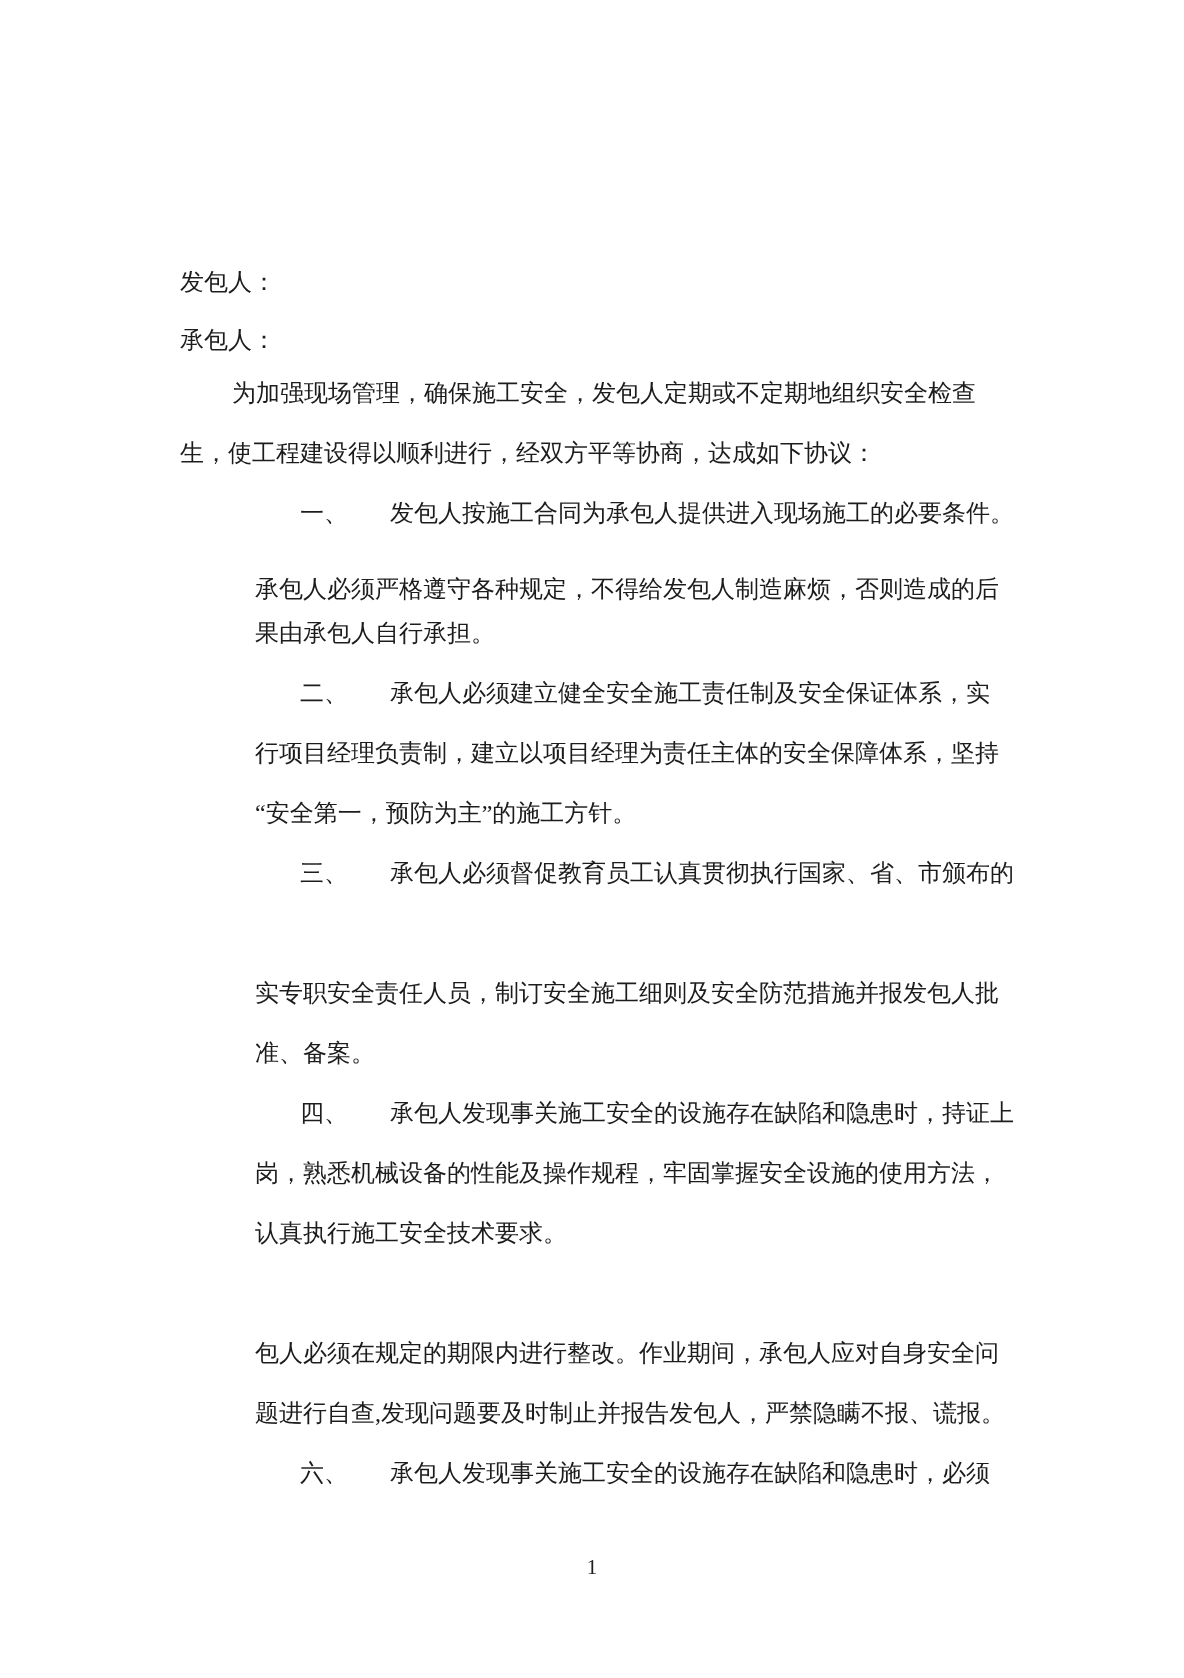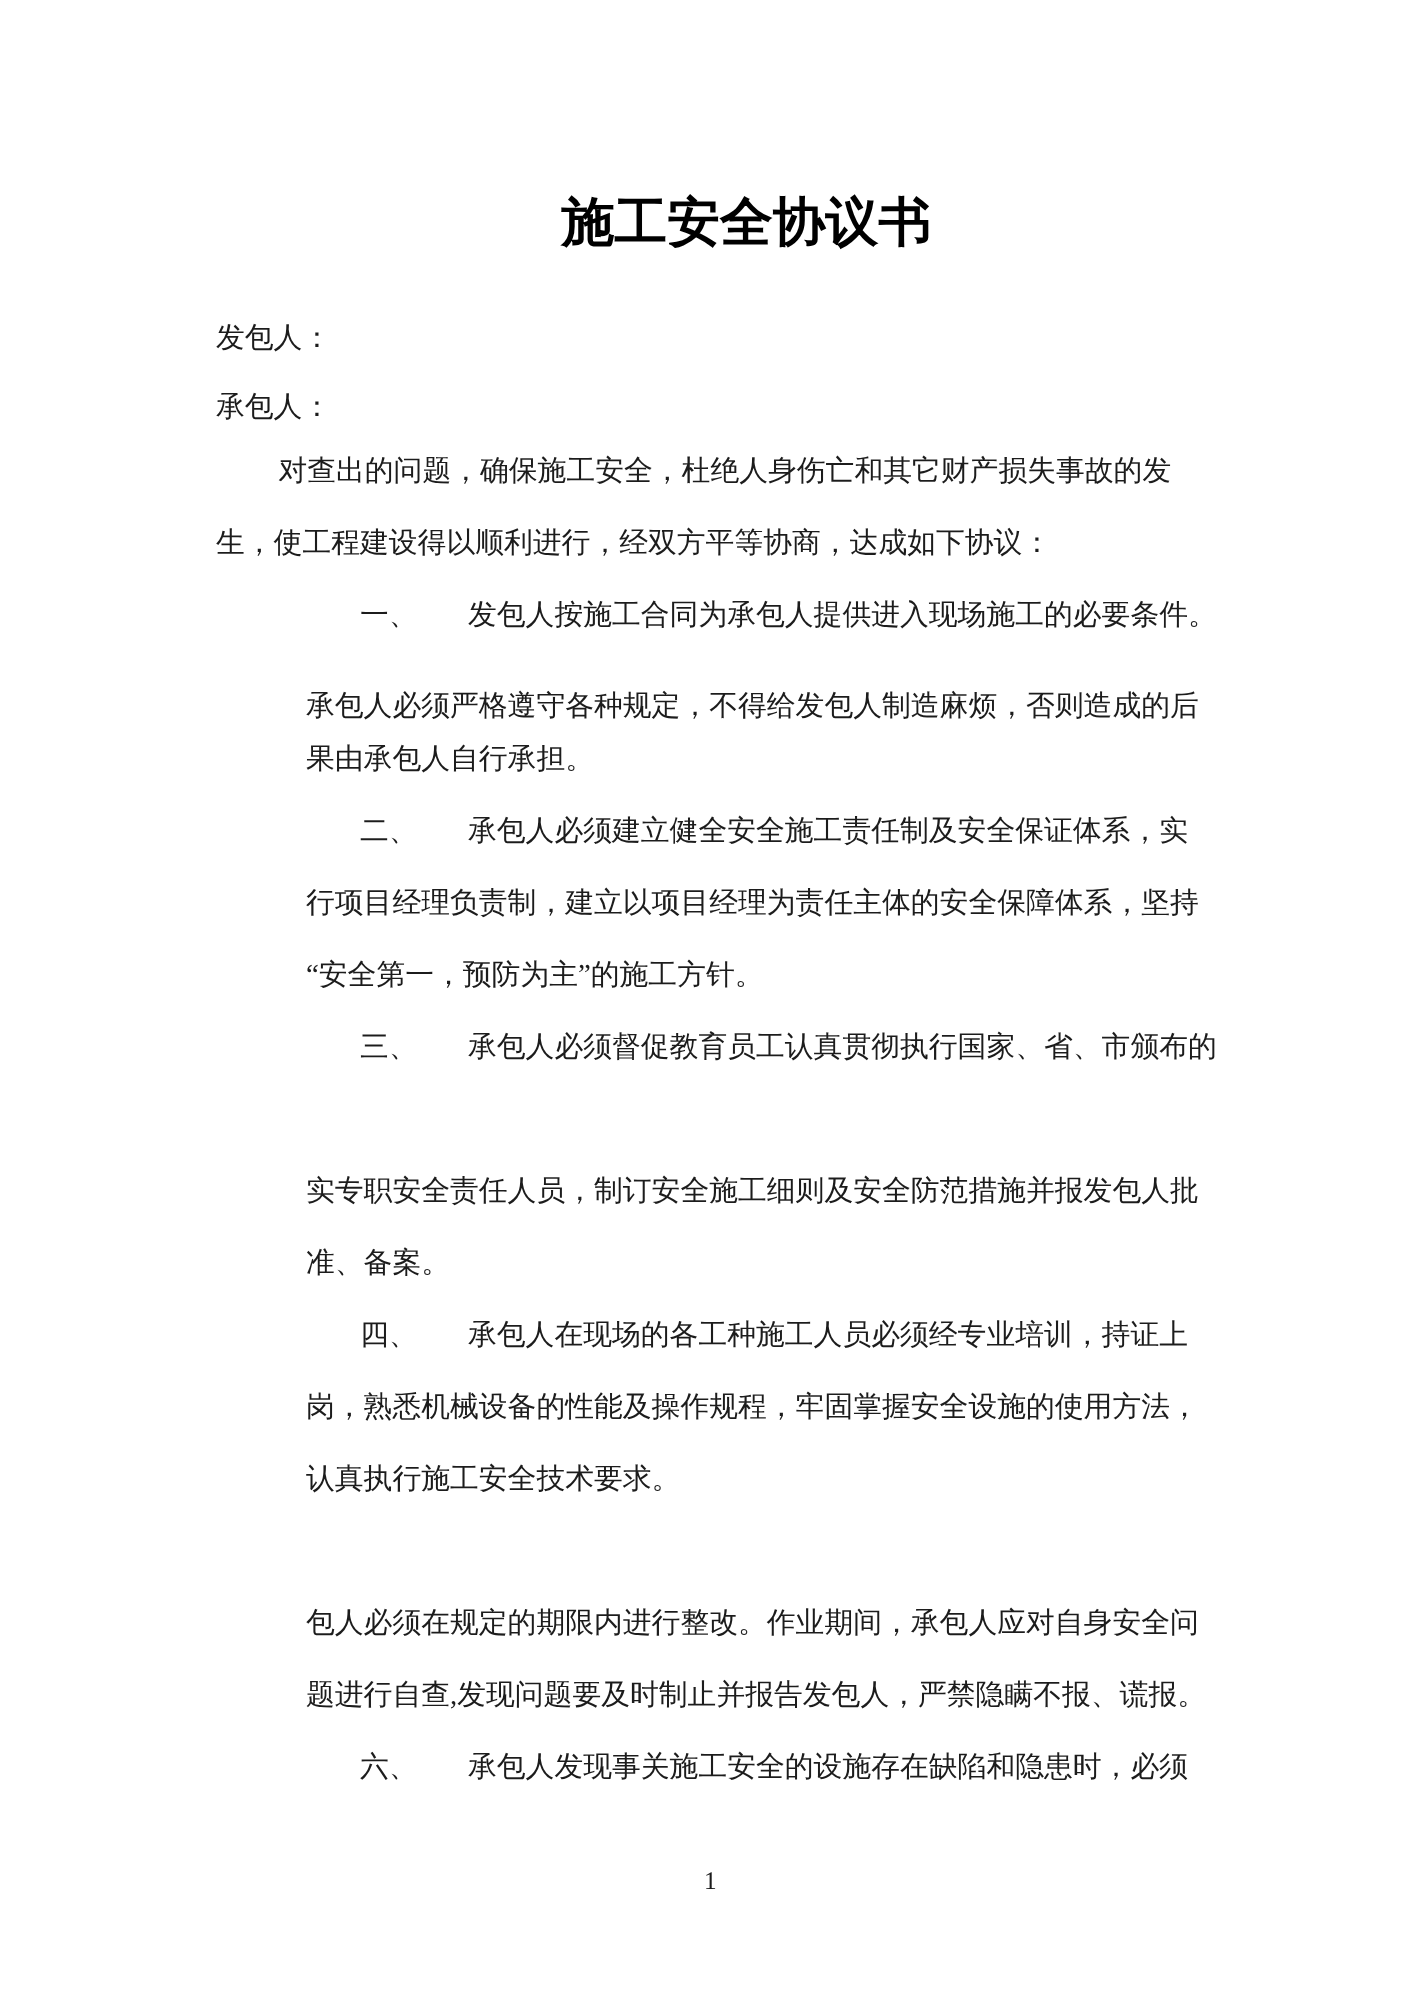--- a/index.html
+++ b/index.html
@@ -52,7 +52,6 @@
 
 <div class="page">
 
-  <div class="doc-title">施工安全协议书</div>
 
   <div class="party" style="top:270px">发包人：</div>
   <div class="party" style="top:328px">承包人：</div>

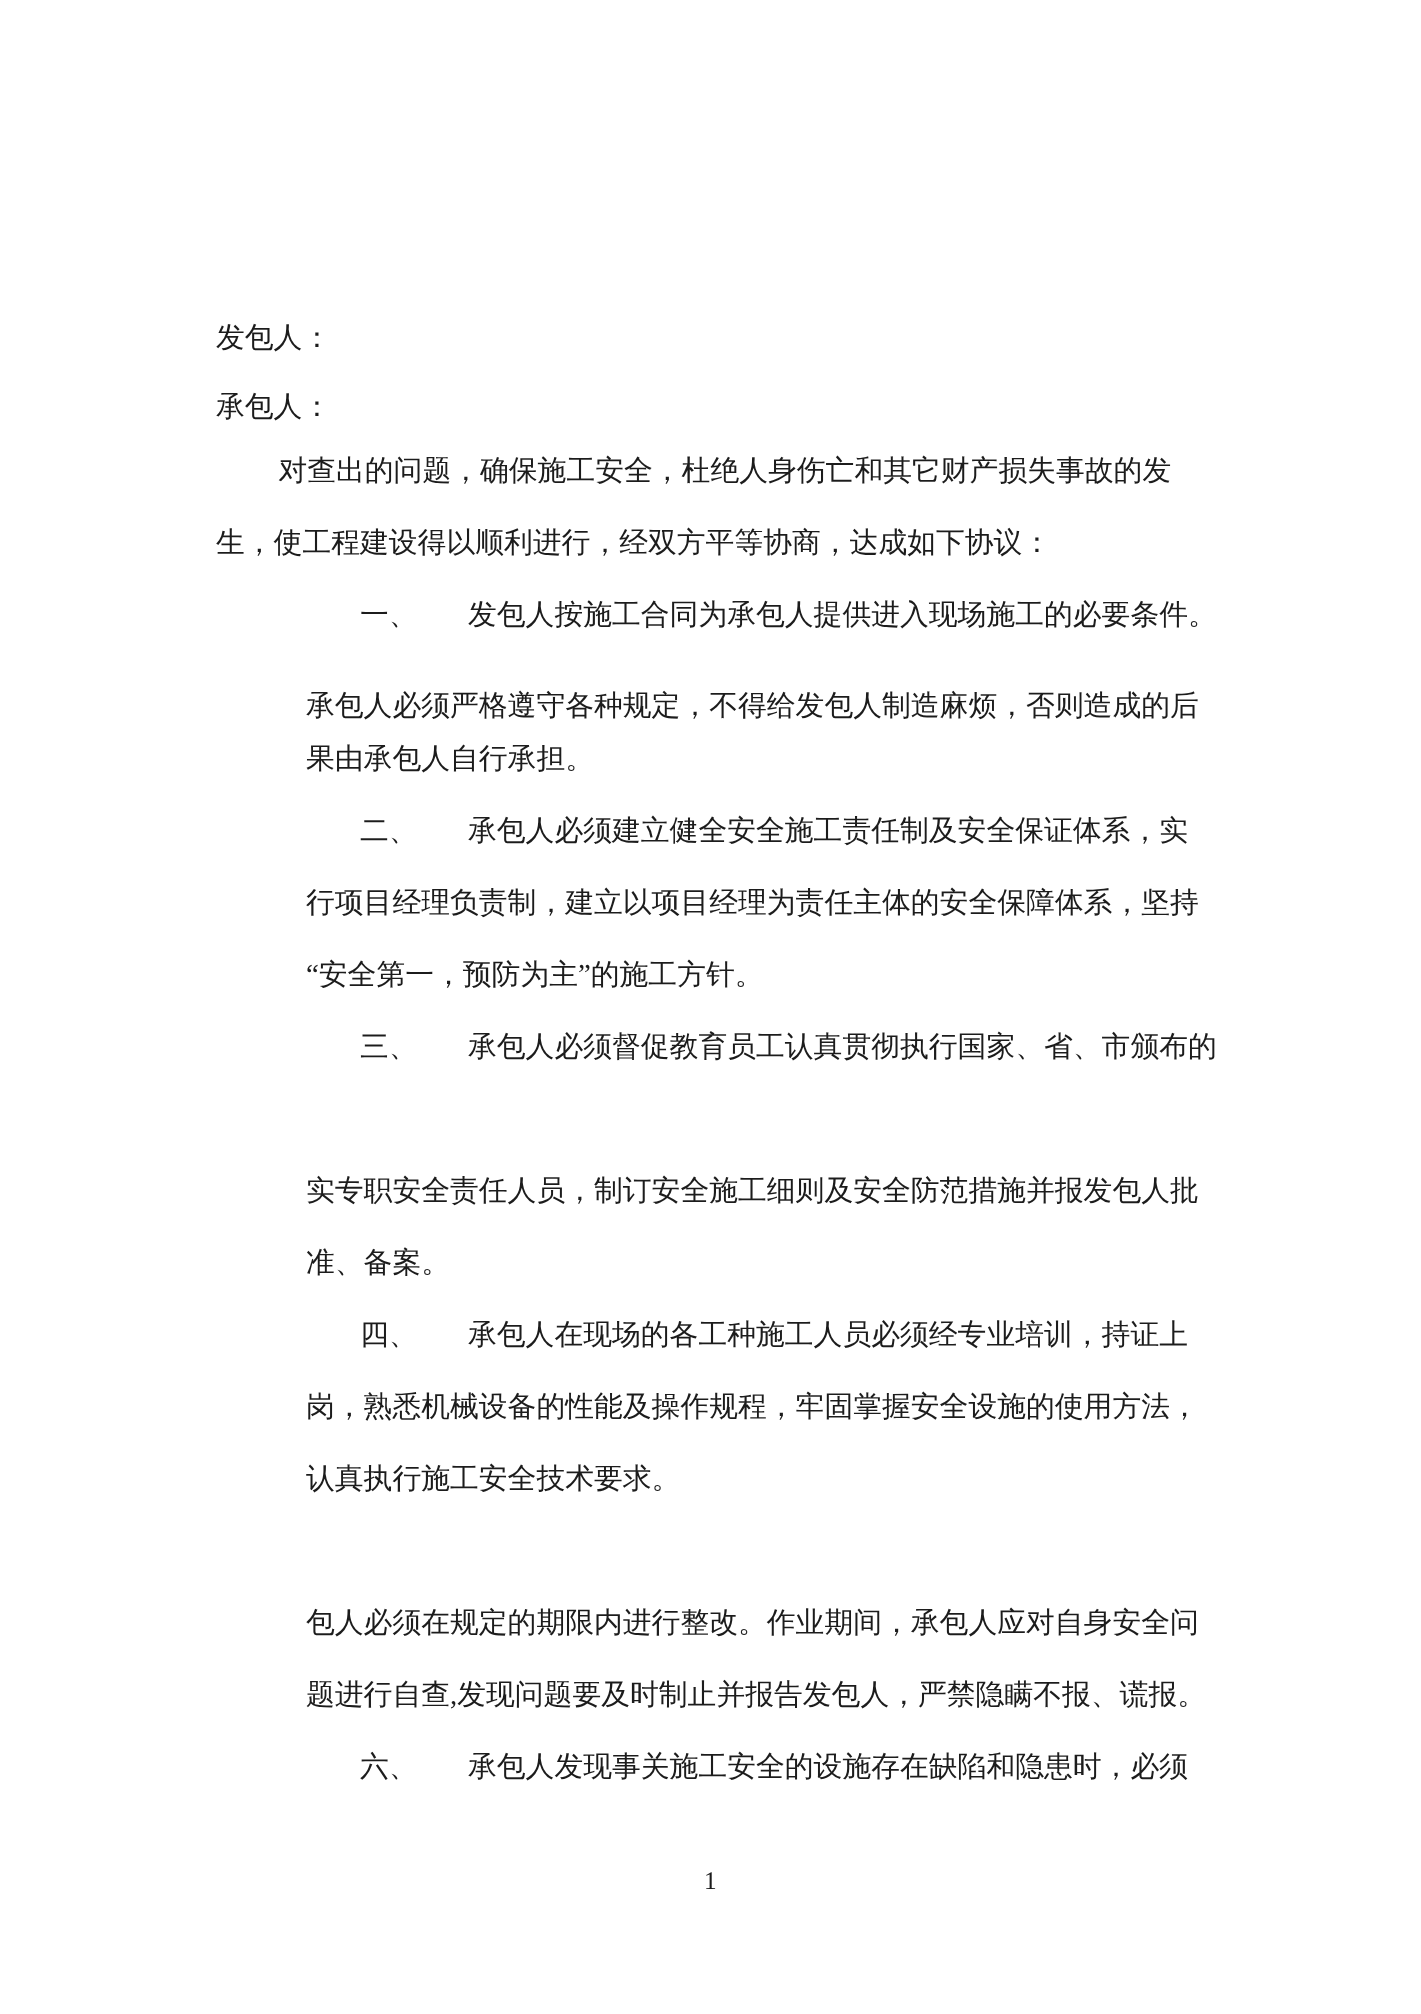--- a/index.html
+++ b/index.html
@@ -56,7 +56,7 @@
   <div class="party" style="top:270px">发包人：</div>
   <div class="party" style="top:328px">承包人：</div>
 
-  <div class="line" style="top:381px;left:232px">对查出的问题，确保施工安全，杜绝人身伤亡和其它财产损失事故的发</div>
+  <div class="line" style="top:381px;left:232px">为加强现场管理，确保施工安全，发包人定期或不定期地组织安全检查</div>
   <div class="line" style="top:441px;left:180px">生，使工程建设得以顺利进行，经双方平等协商，达成如下协议：</div>
 
   <div class="line" style="top:501px;left:300px"><span class="num">一、</span><span>发包人按施工合同为承包人提供进入现场施工的必要条件。</span></div>

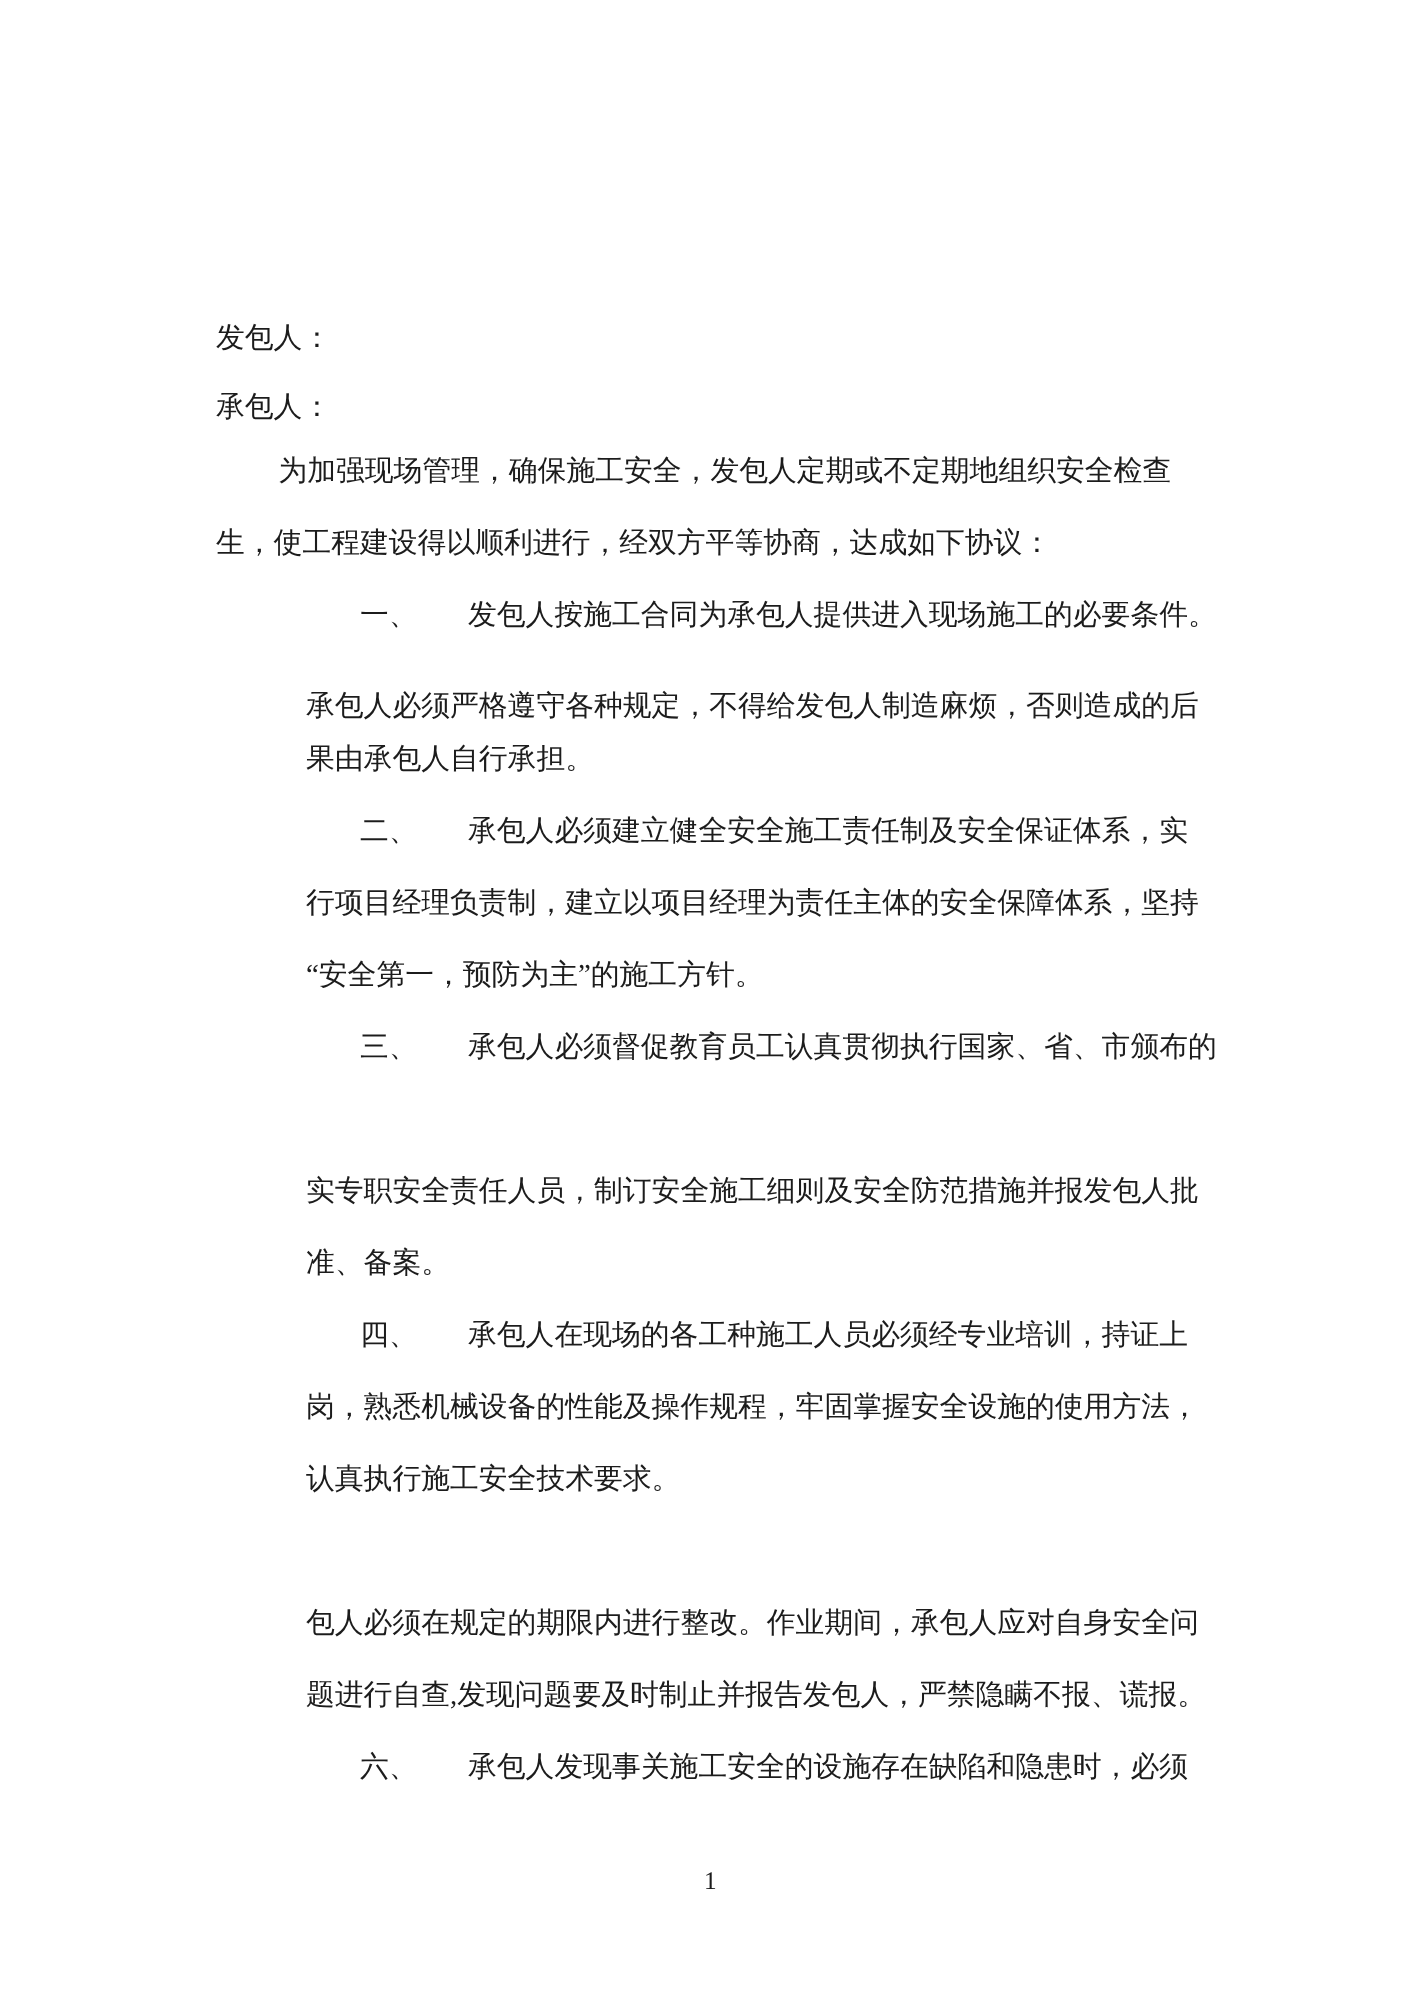--- a/index.html
+++ b/index.html
@@ -71,7 +71,7 @@
   <div class="line" style="top:981px;left:255px">实专职安全责任人员，制订安全施工细则及安全防范措施并报发包人批</div>
   <div class="line" style="top:1041px;left:255px">准、备案。</div>
 
-  <div class="line" style="top:1101px;left:300px"><span class="num">四、</span><span>承包人在现场的各工种施工人员必须经专业培训，持证上</span></div>
+  <div class="line" style="top:1101px;left:300px"><span class="num">四、</span><span>承包人发现事关施工安全的设施存在缺陷和隐患时，持证上</span></div>
   <div class="line" style="top:1161px;left:255px">岗，熟悉机械设备的性能及操作规程，牢固掌握安全设施的使用方法，</div>
   <div class="line" style="top:1221px;left:255px">认真执行施工安全技术要求。</div>
 

